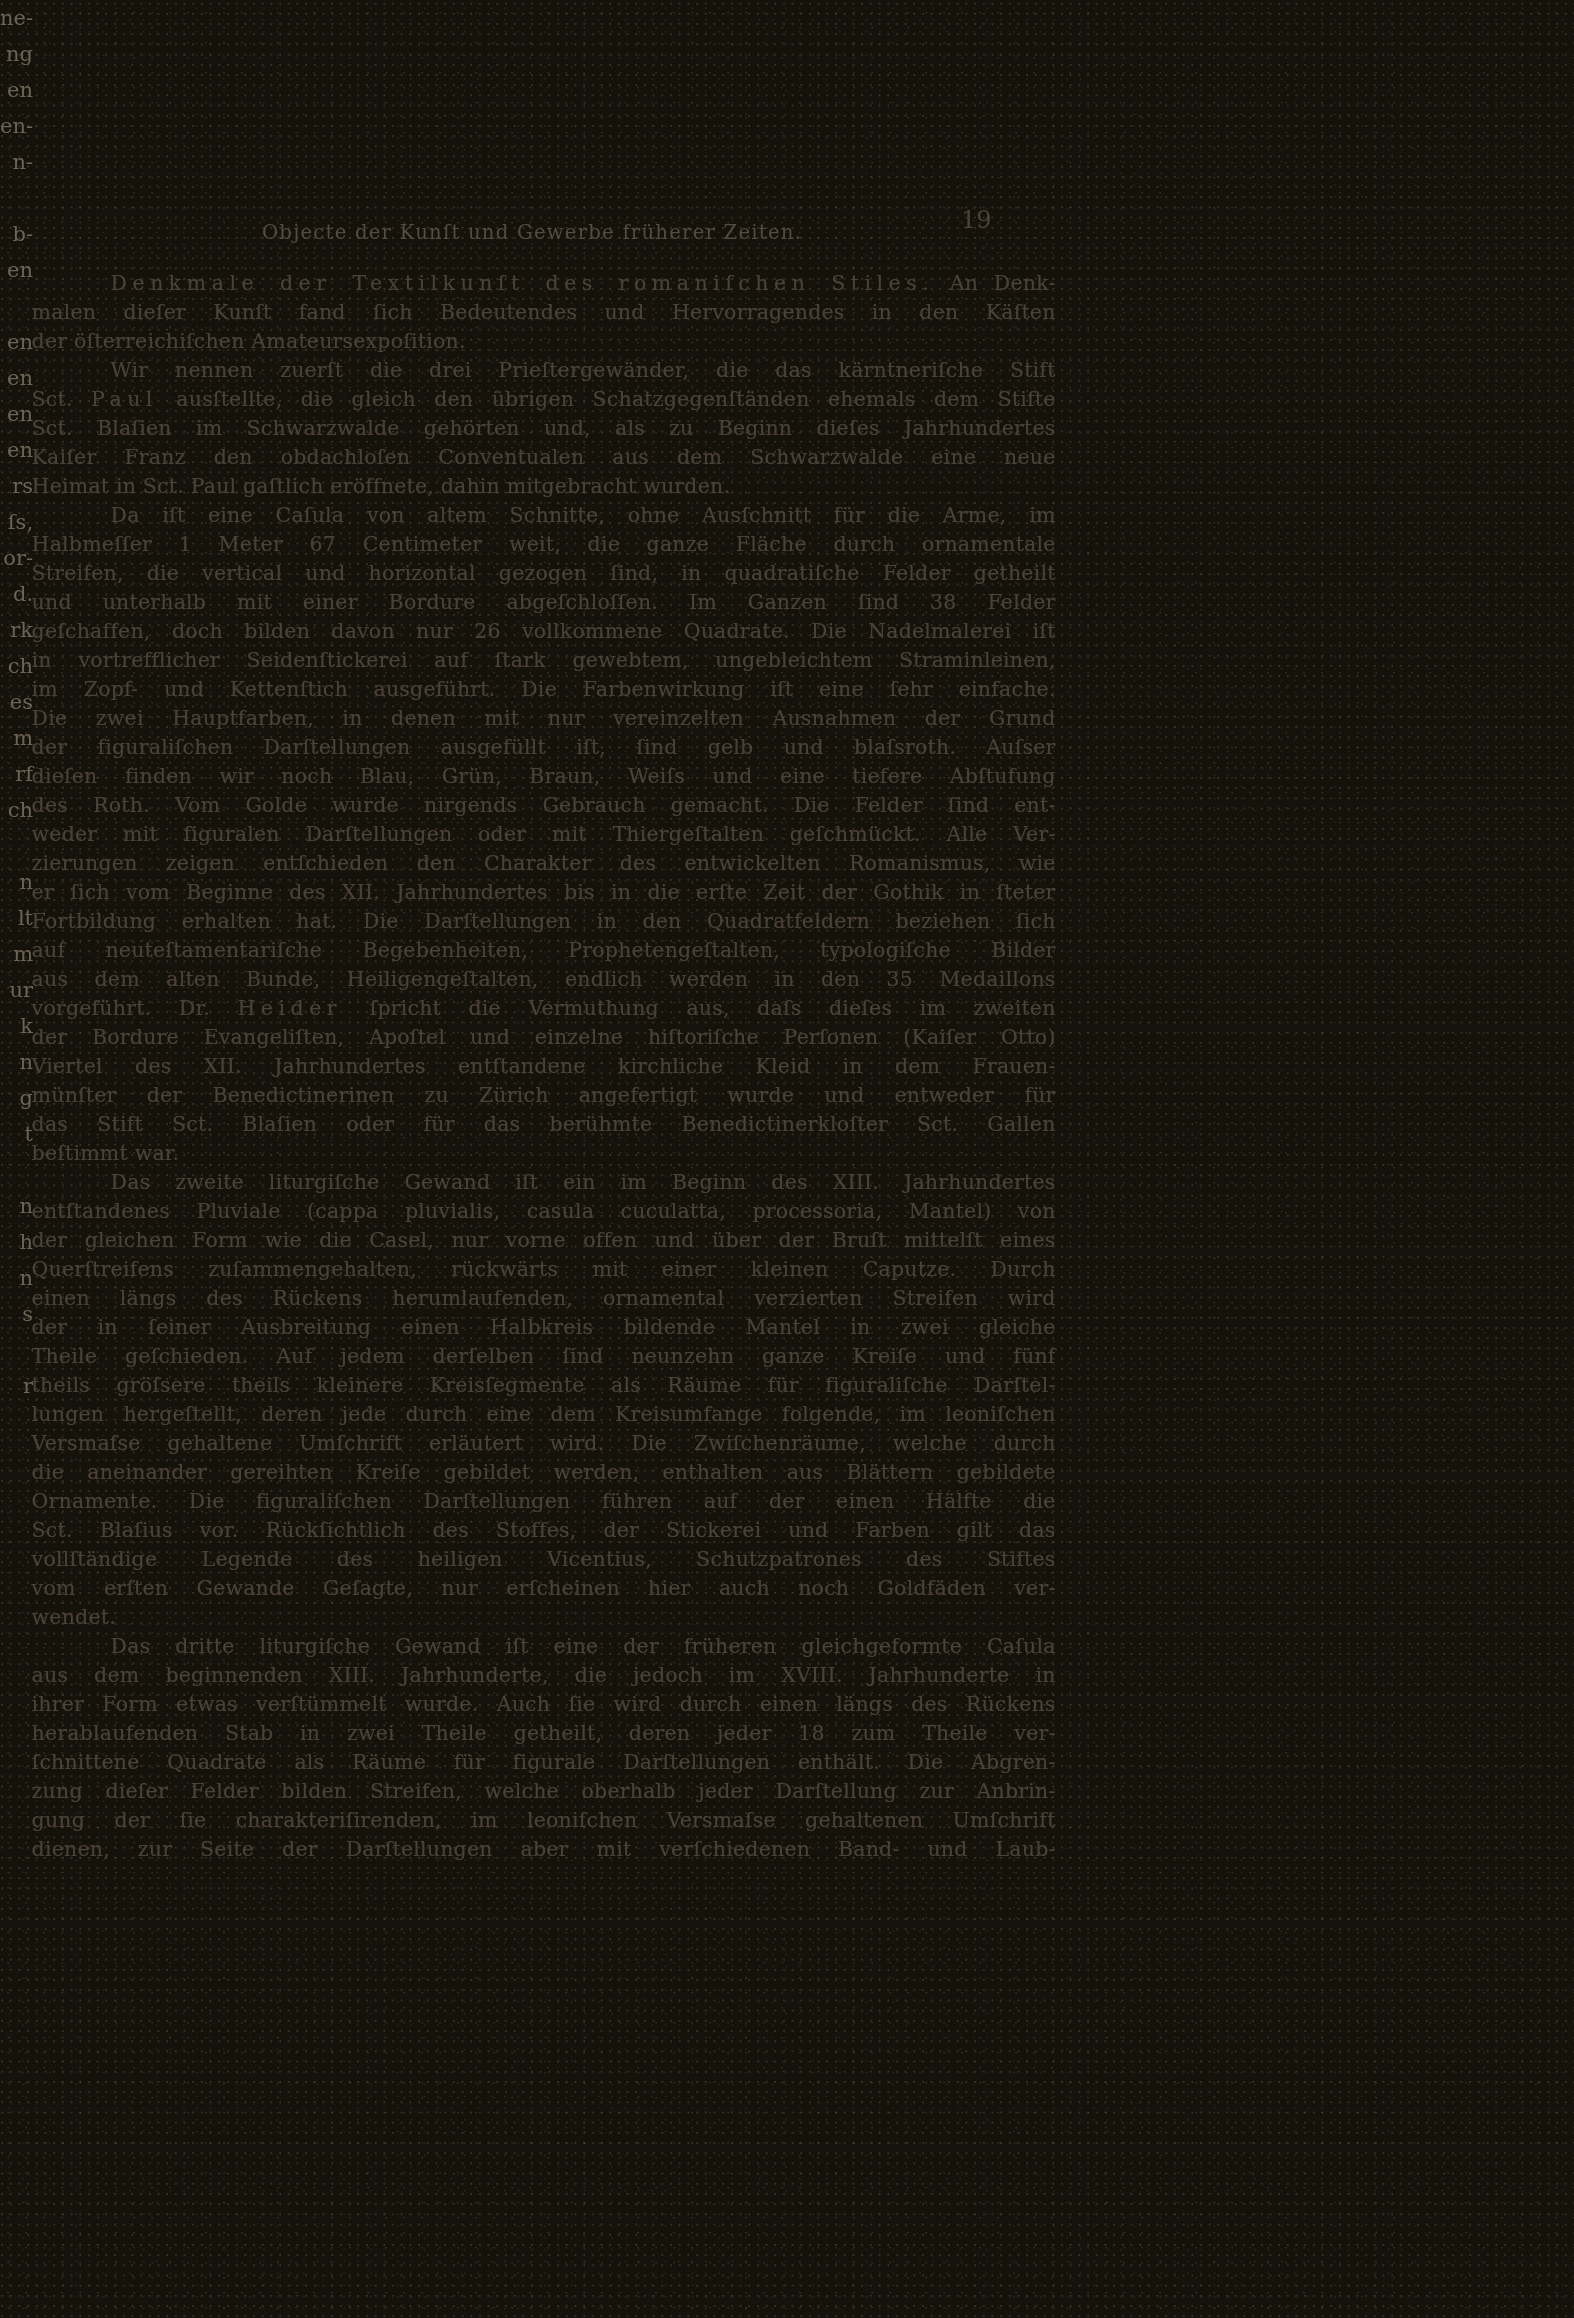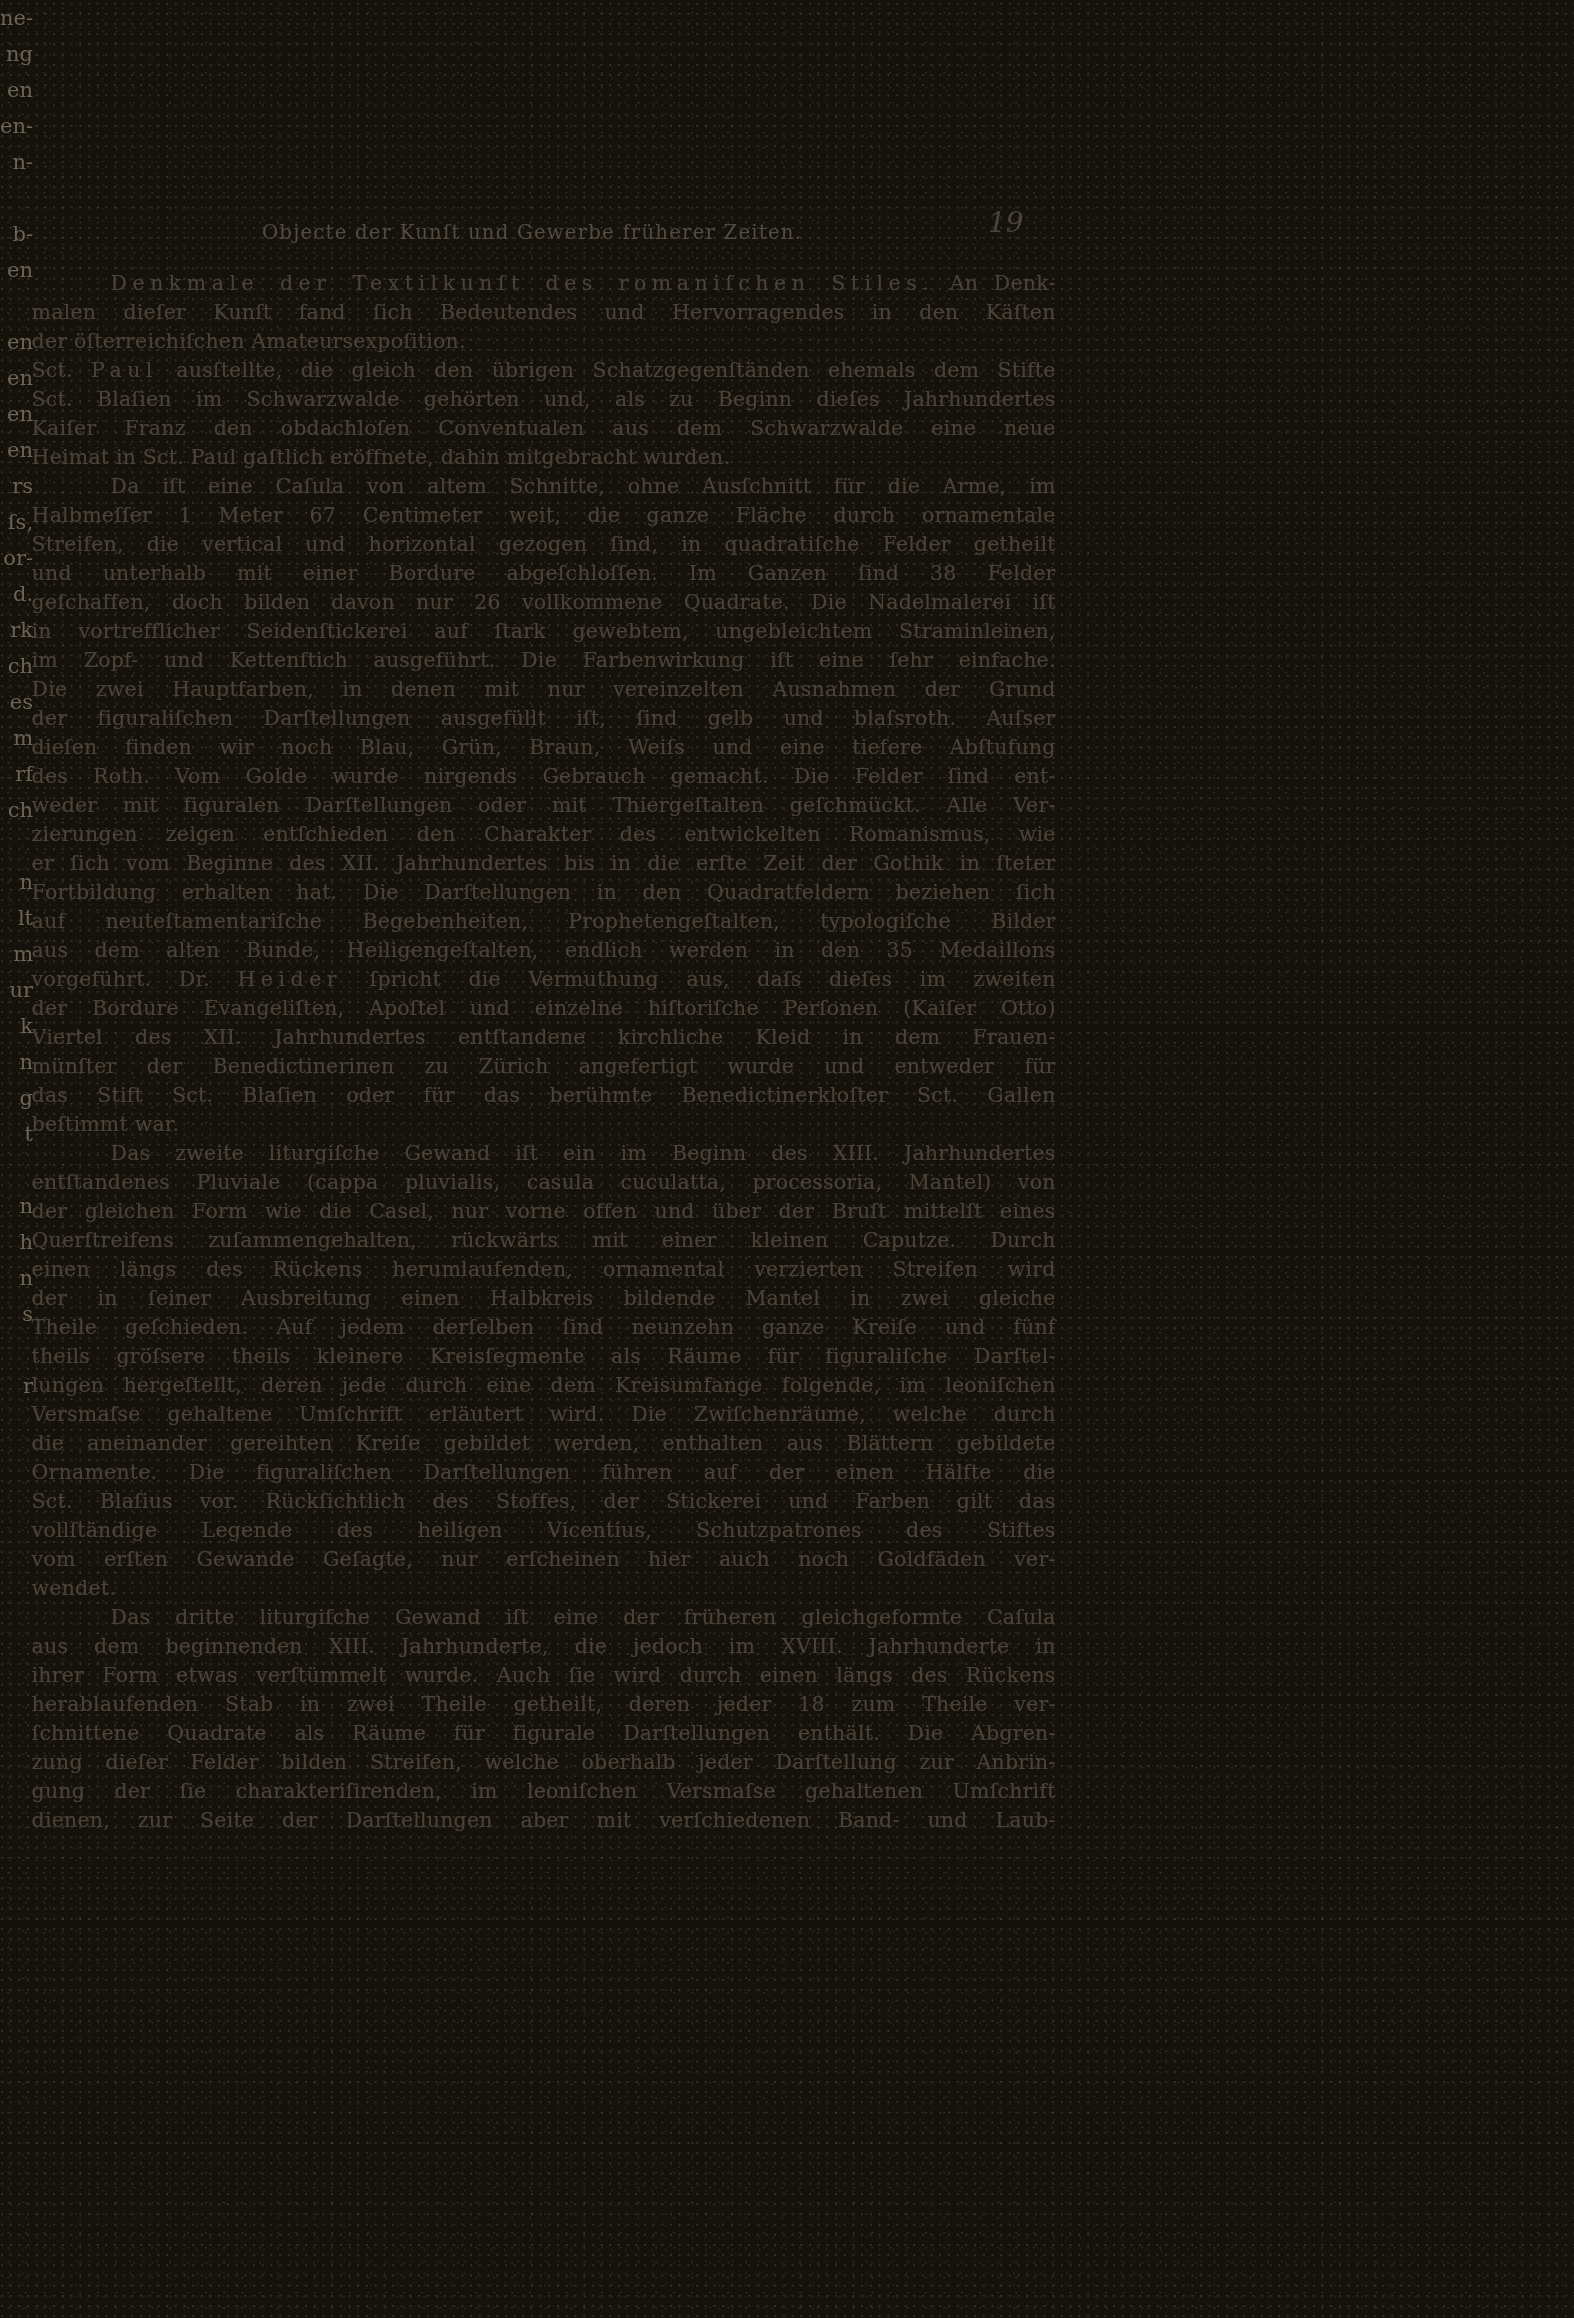--- a/index.html
+++ b/index.html
@@ -28,7 +28,7 @@
   .running-head{position:absolute;left:0;top:0;width:100%;height:47px;}
   .head-title{position:absolute;left:254px;top:221px;font-size:19.7px;letter-spacing:1.2px;
     color:#554c41;white-space:nowrap;}
-  .head-pagenum{position:absolute;left:980px;top:206px;font-size:28px;color:#4c443a;font-style:italic;}
+  .head-pagenum{position:absolute;left:953px;top:206px;font-size:24px;color:#4c443a;}
   .text-block{position:absolute;left:23.6px;top:269px;width:1024px;color:#49413700;}
   .tline{height:29px;line-height:29px;font-size:20.5px;color:#4a4238;
     text-align:justify;text-align-last:justify;letter-spacing:0.2px;

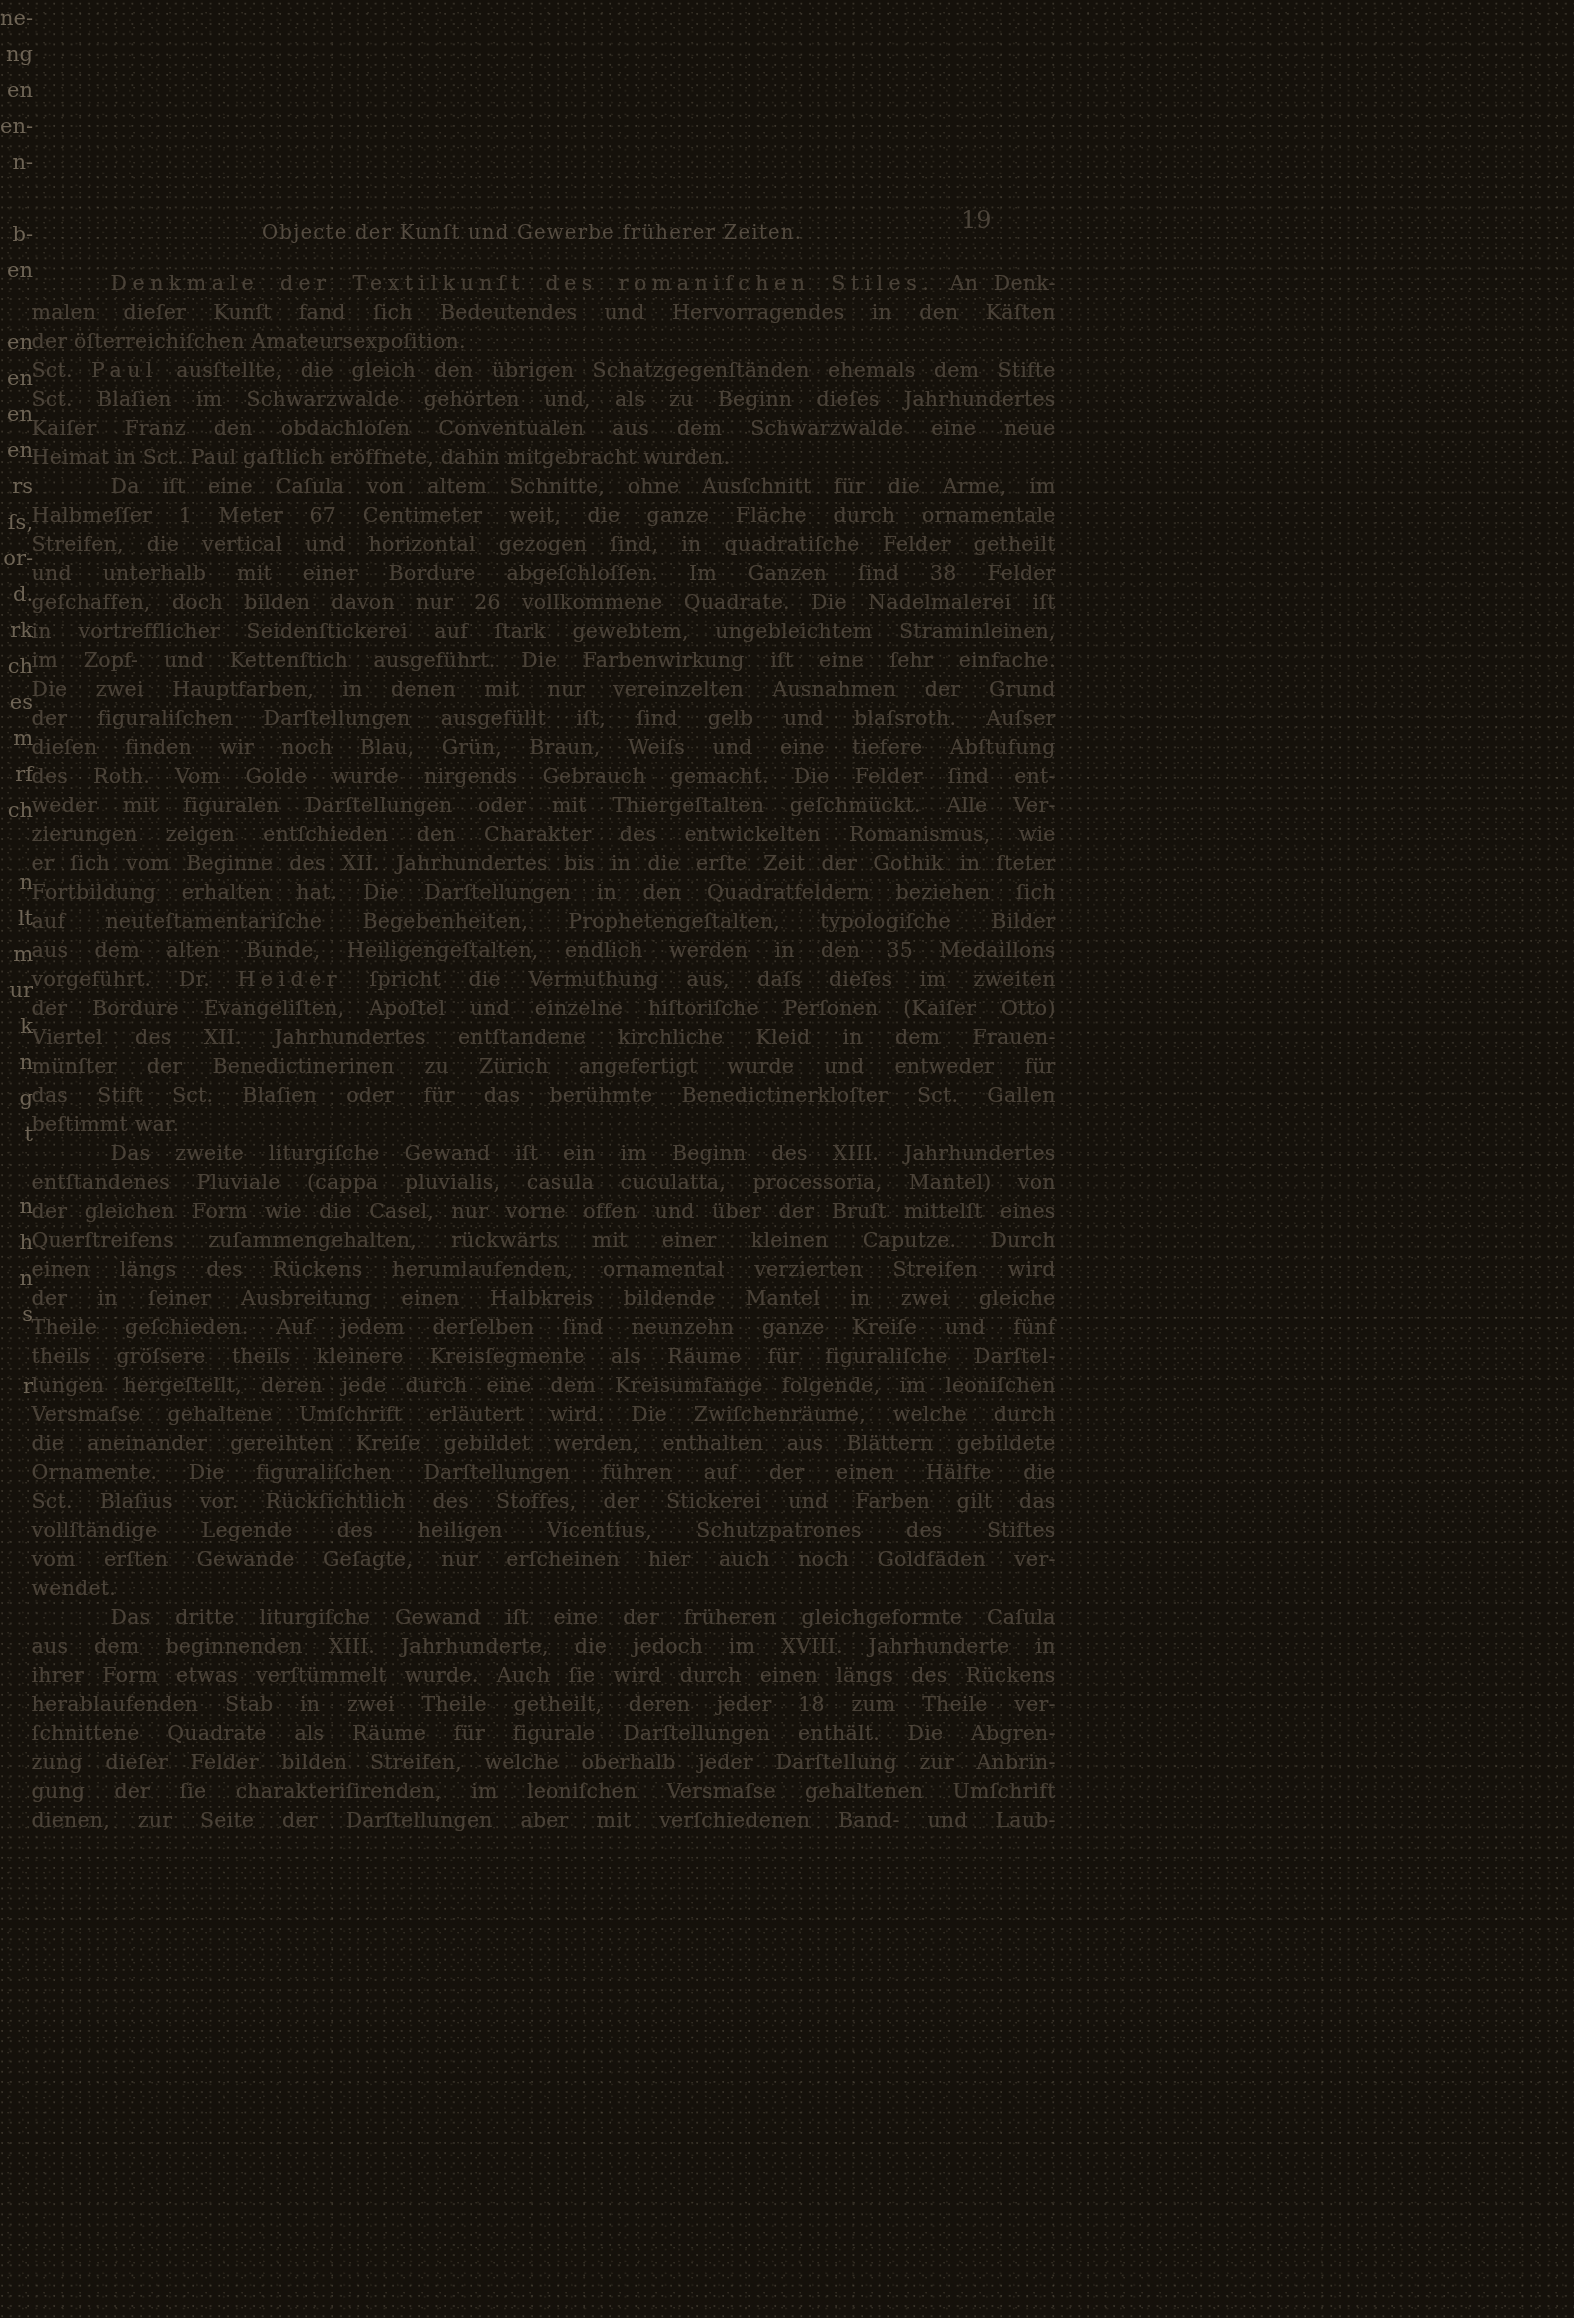--- a/index.html
+++ b/index.html
@@ -150,6 +150,7 @@
         <div class="tline first"><span class="sperr">Denkmale der Textilkunſt des romaniſchen Stiles.</span> An Denk-</div>
         <div class="tline">malen dieſer Kunſt fand ſich Bedeutendes und Hervorragendes in den Käſten</div>
         <div class="tline last">der öſterreichiſchen Amateursexpoſition.</div>
+        <div class="tline first">Wir nennen zuerſt die drei Prieſtergewänder, die das kärntneriſche Stift</div>
         <div class="tline">Sct. <span class="sperr">Paul</span> ausſtellte, die gleich den übrigen Schatzgegenſtänden ehemals dem Stifte</div>
         <div class="tline">Sct. Blaſien im Schwarzwalde gehörten und, als zu Beginn dieſes Jahrhundertes</div>
         <div class="tline">Kaiſer Franz den obdachloſen Conventualen aus dem Schwarzwalde eine neue</div>

